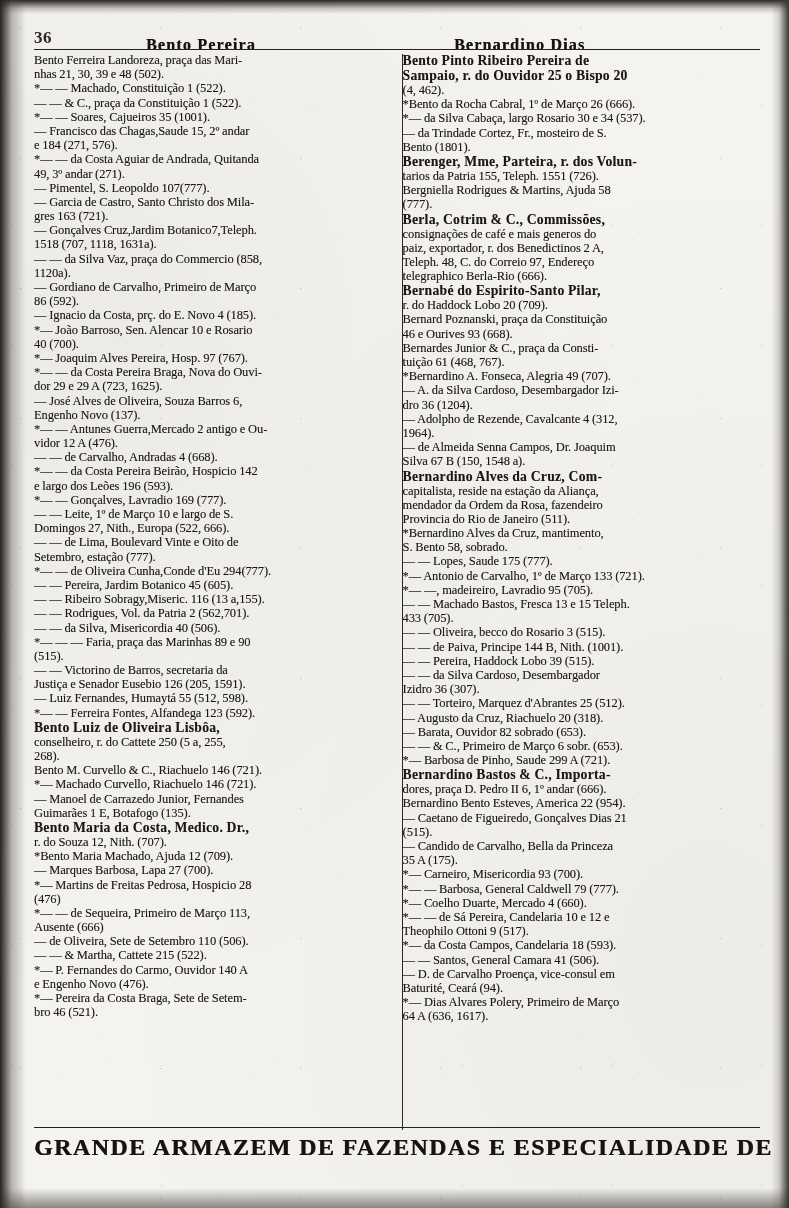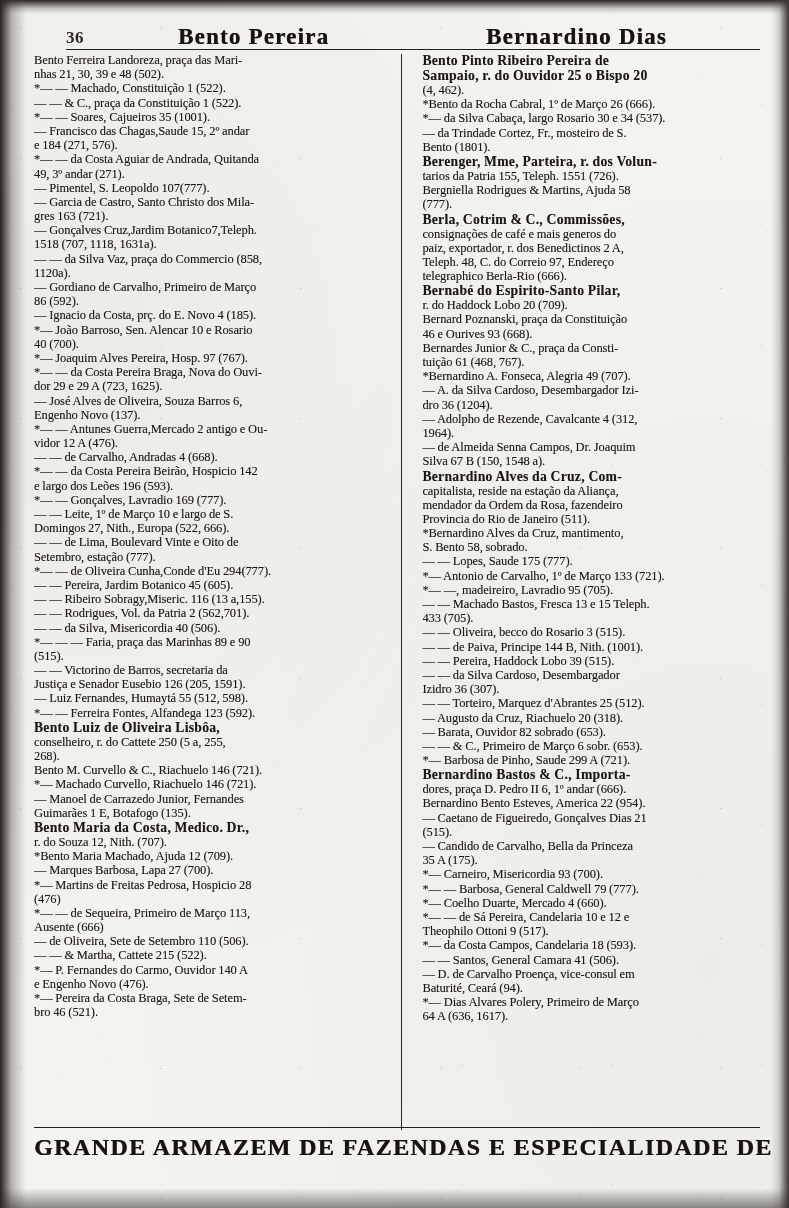--- a/index.html
+++ b/index.html
@@ -57,7 +57,6 @@
     position: relative;
     height: 26px;
     margin-bottom: 2px;
-    margin-left: 32px;
   }
   .folio {
     position: absolute;

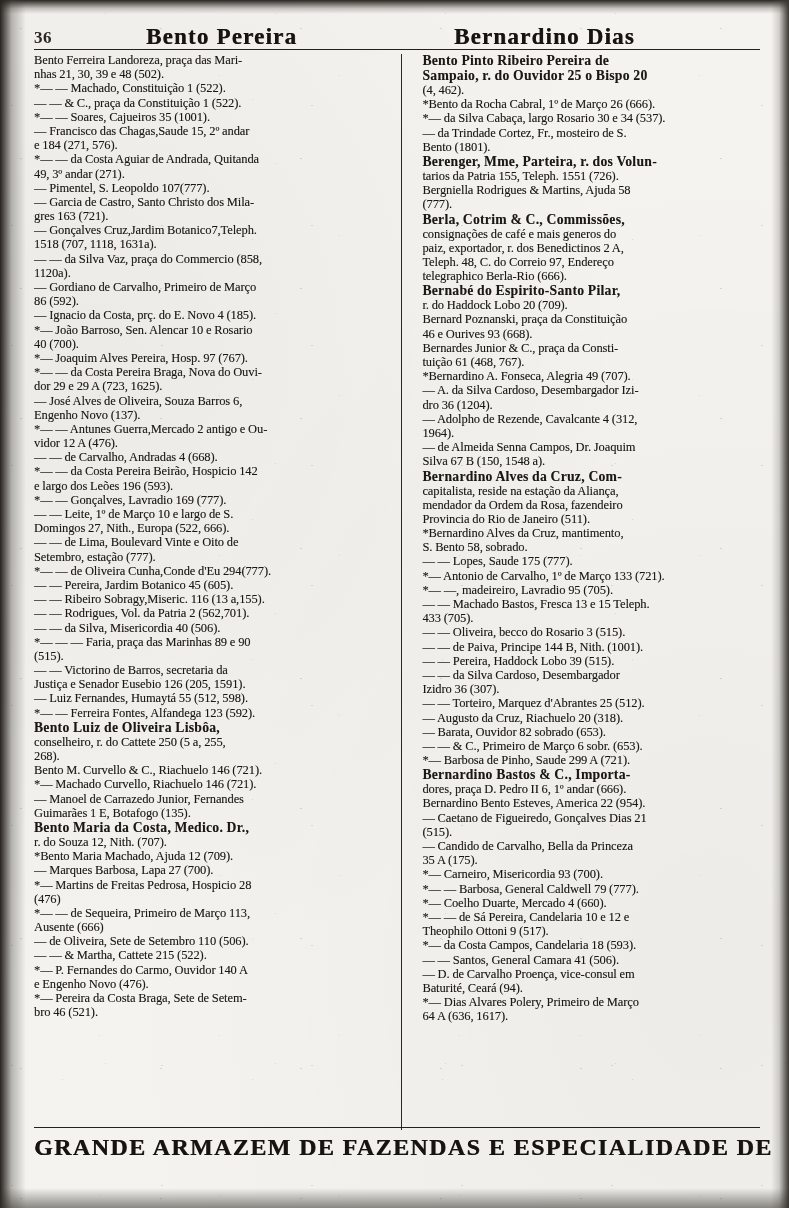--- a/index.html
+++ b/index.html
@@ -69,10 +69,10 @@
   }
   .head-title {
     position: absolute;
-    top: 2px;
+    top: 14px;
     font-family: "Liberation Serif", serif;
     font-weight: bold;
-    font-size: 23px;
+    font-size: 16px;
     letter-spacing: 1.2px;
     color: #17140f;
     text-shadow: 0.4px 0 0 rgba(20,18,14,0.75);

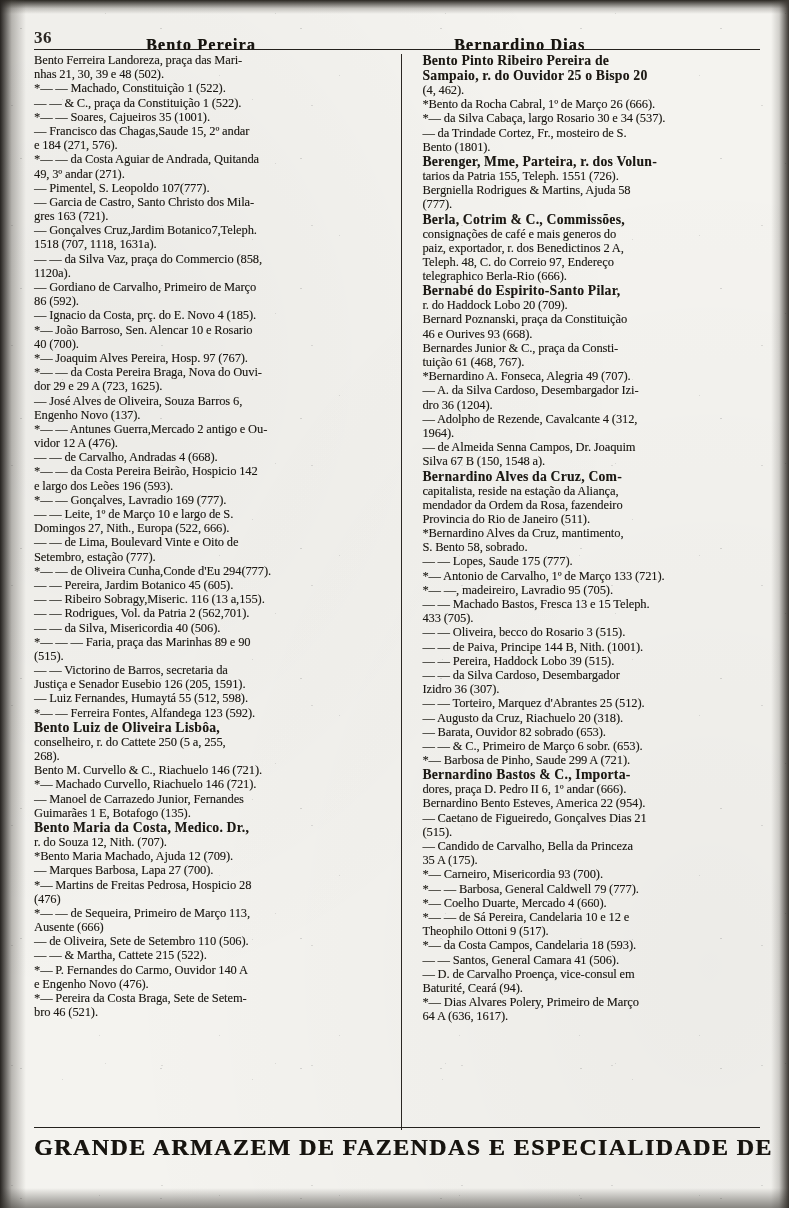--- a/index.html
+++ b/index.html
@@ -103,7 +103,7 @@
     padding-right: 10px;
   }
   .col.right {
-    padding-left: 20px;
+    padding-left: 0;
     padding-right: 0;
     border-left: 1.4px solid #2b2723;
   }

